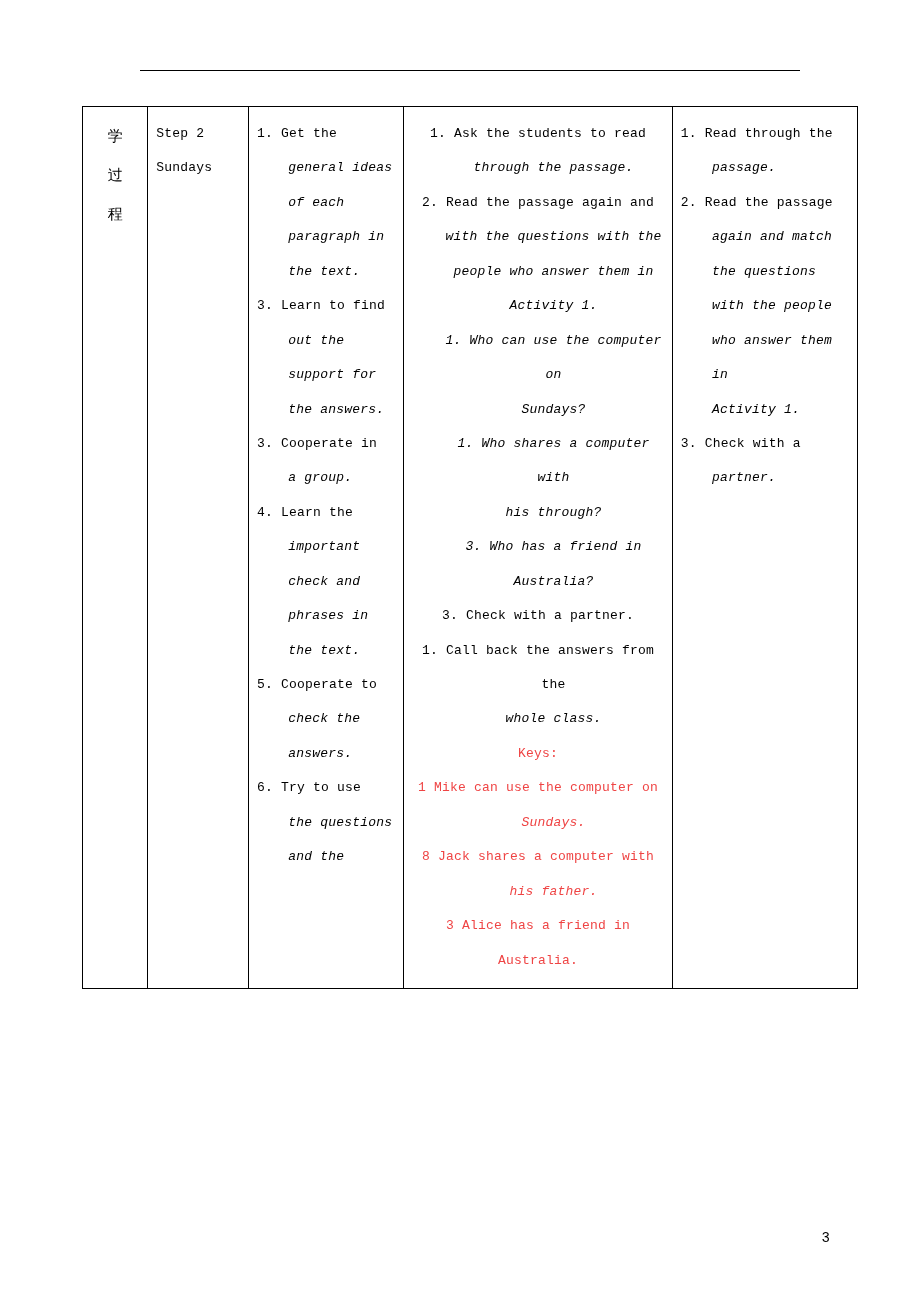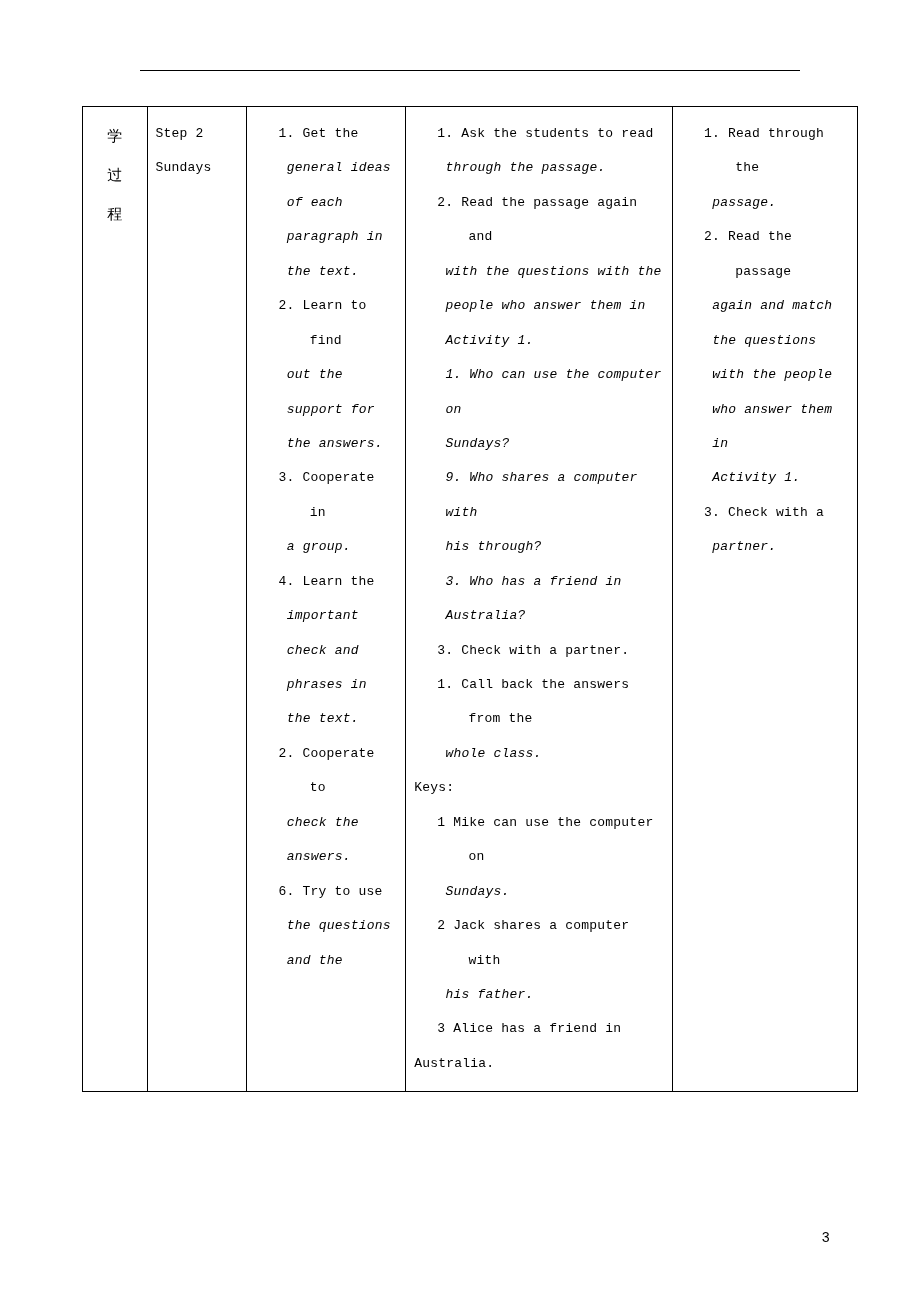--- a/index.html
+++ b/index.html
@@ -39,7 +39,7 @@
   .col-d { width: 284px; }
   .col-e { width: 183px; }
   .mono { font-family: "Courier New", monospace; font-size: 13px; line-height: 2.65; letter-spacing: 0.2px; }
-  .hang { padding-left: 2.4em; text-indent: -2.4em; margin-left: 23px; }
+  .hang { padding-left: 2.4em; text-indent: -2.4em; }
   .indent { padding-left: 2.4em; text-indent: 0; font-style: italic; }
   .red { color: #000000; }
   .vchar { display: block; }

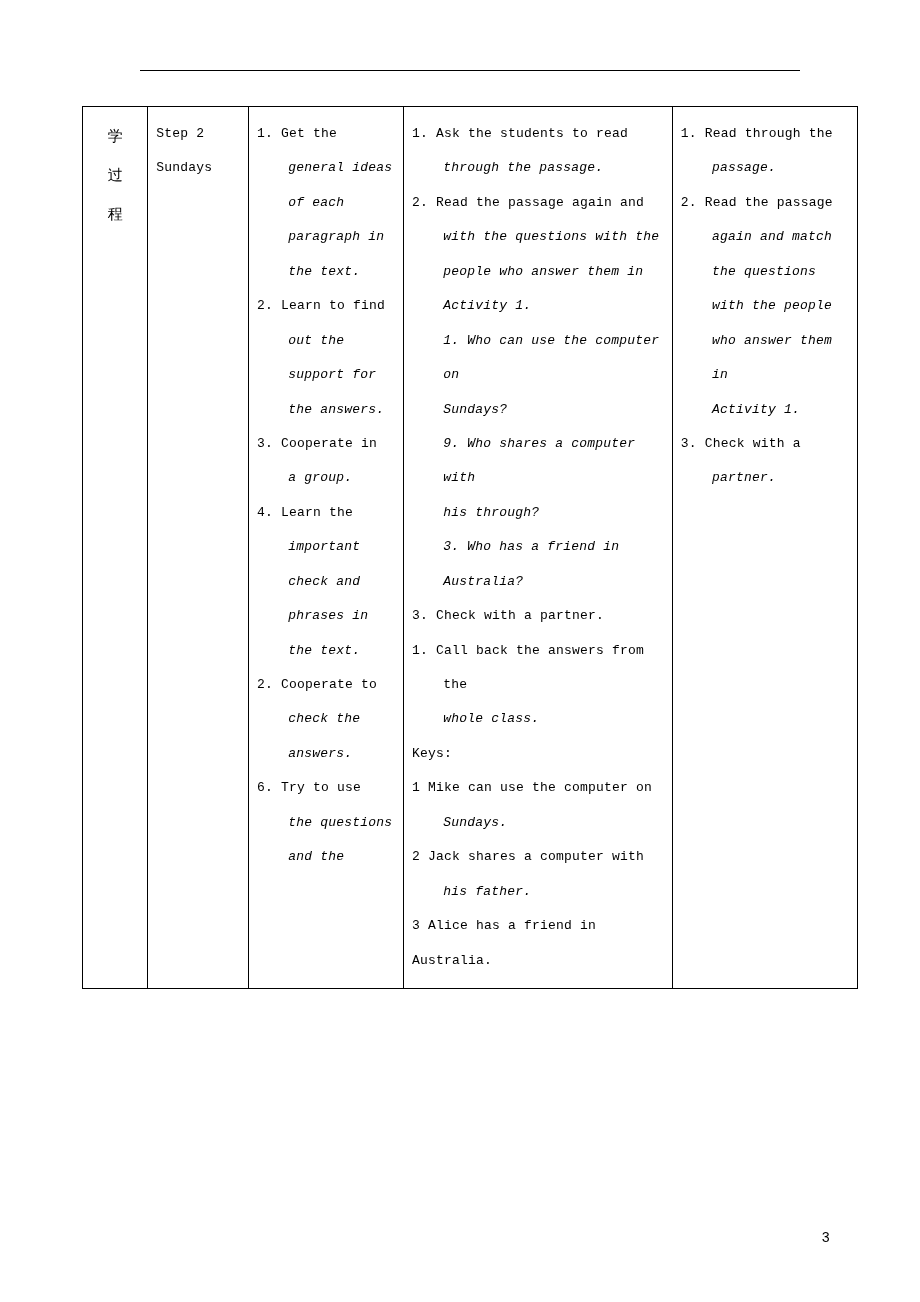--- a/index.html
+++ b/index.html
@@ -36,7 +36,7 @@
   .col-a { width: 56px; text-align: center; }
   .col-b { width: 90px; }
   .col-c { width: 146px; }
-  .col-d { width: 284px; }
+  .col-d { width: 284px; text-align: center; }
   .col-e { width: 183px; }
   .mono { font-family: "Courier New", monospace; font-size: 13px; line-height: 2.65; letter-spacing: 0.2px; }
   .hang { padding-left: 2.4em; text-indent: -2.4em; }

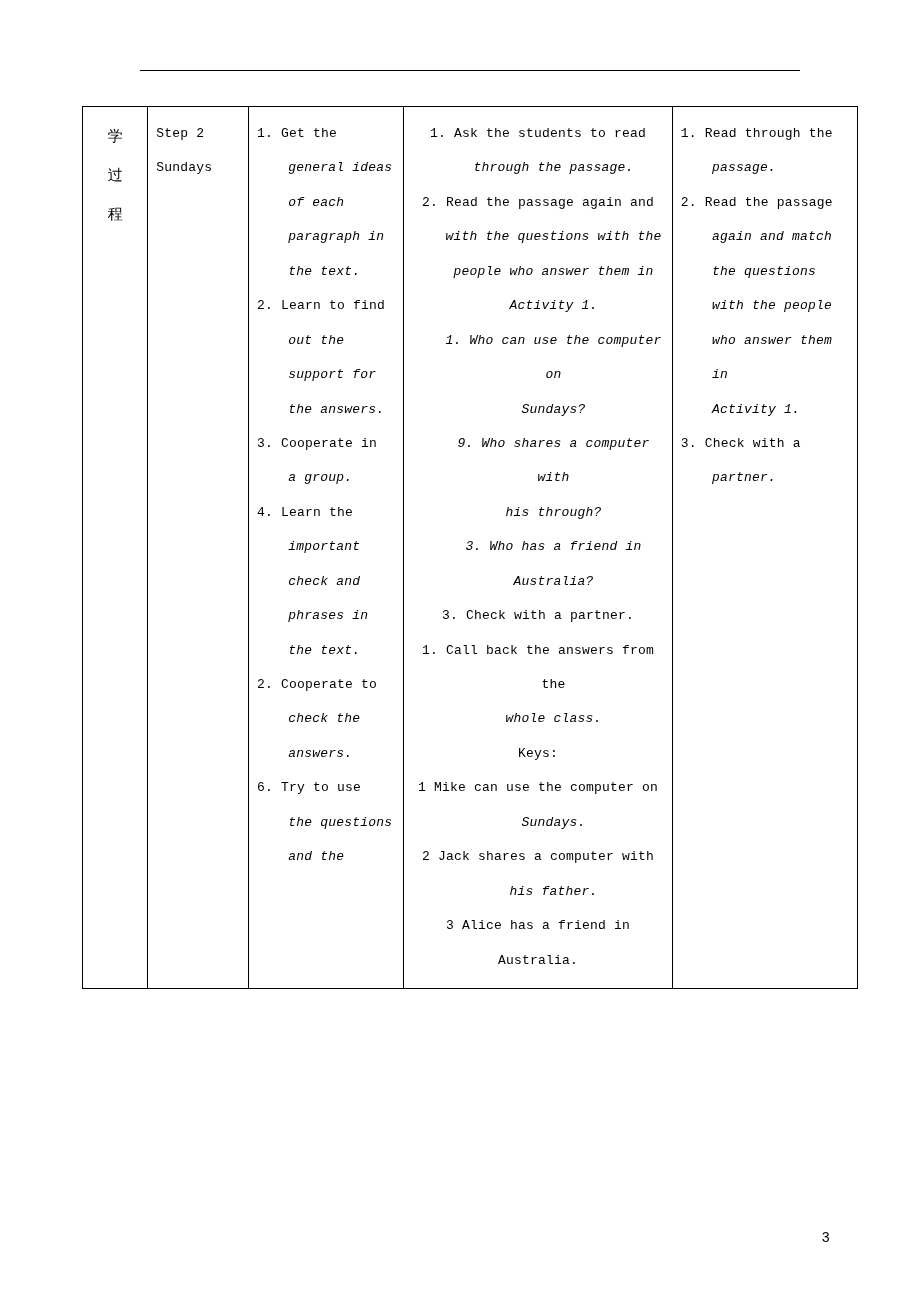--- a/index.html
+++ b/index.html
@@ -78,7 +78,7 @@
       <div class="indent">of each</div>
       <div class="indent">paragraph in</div>
       <div class="indent">the text.</div>
-      <div class="hang">2. Learn to find</div>
+      <div class="hang">3. Learn to find</div>
       <div class="indent">out the</div>
       <div class="indent">support for</div>
       <div class="indent">the answers.</div>

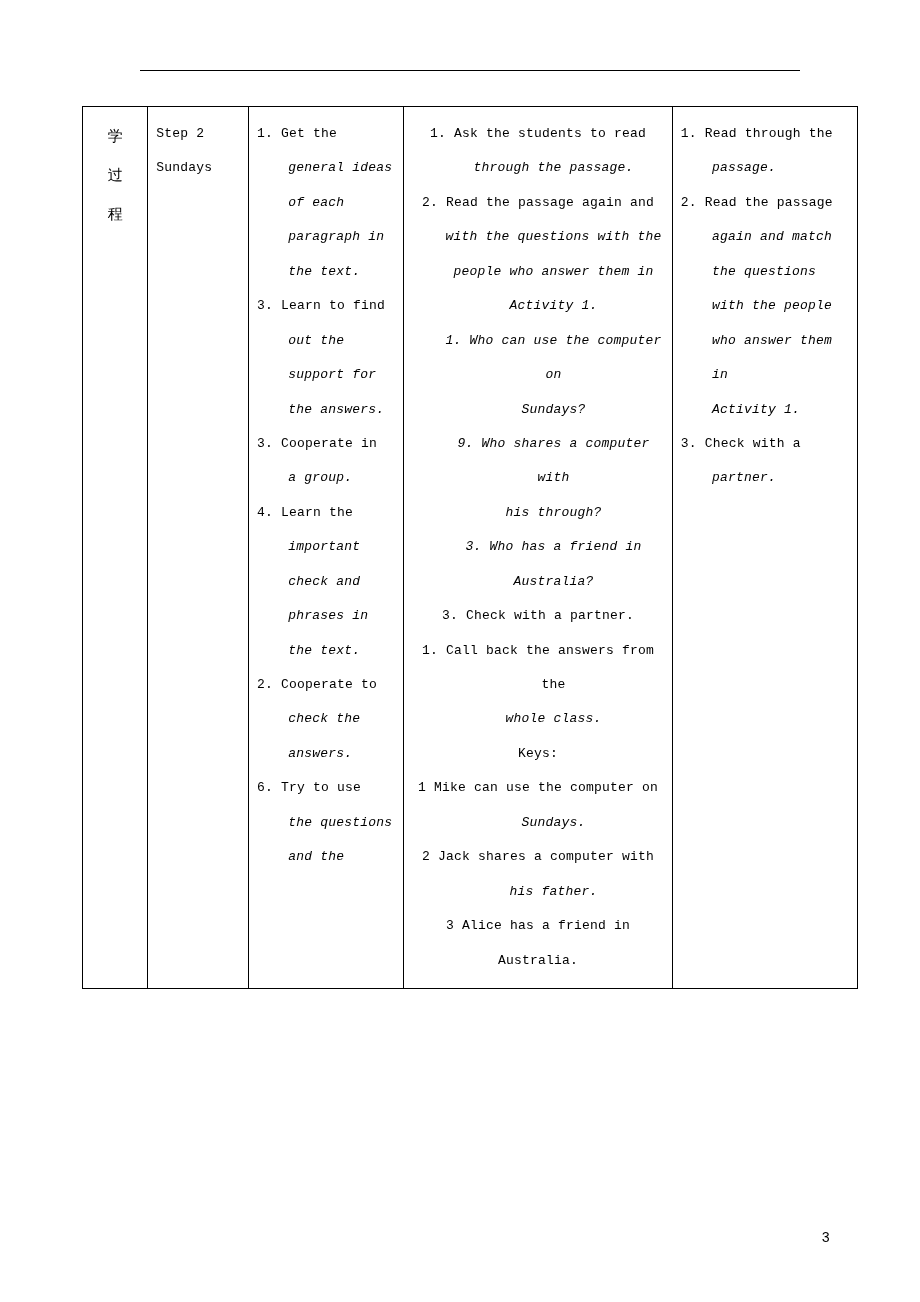--- a/index.html
+++ b/index.html
@@ -105,7 +105,7 @@
       <div class="indent">Activity 1.</div>
       <div class="indent">1. Who can use the computer on</div>
       <div class="indent">Sundays?</div>
-      <div class="indent">9. Who shares a computer with</div>
+      <div class="indent">1. Who shares a computer with</div>
       <div class="indent">his through?</div>
       <div class="indent">3. Who has a friend in</div>
       <div class="indent">Australia?</div>

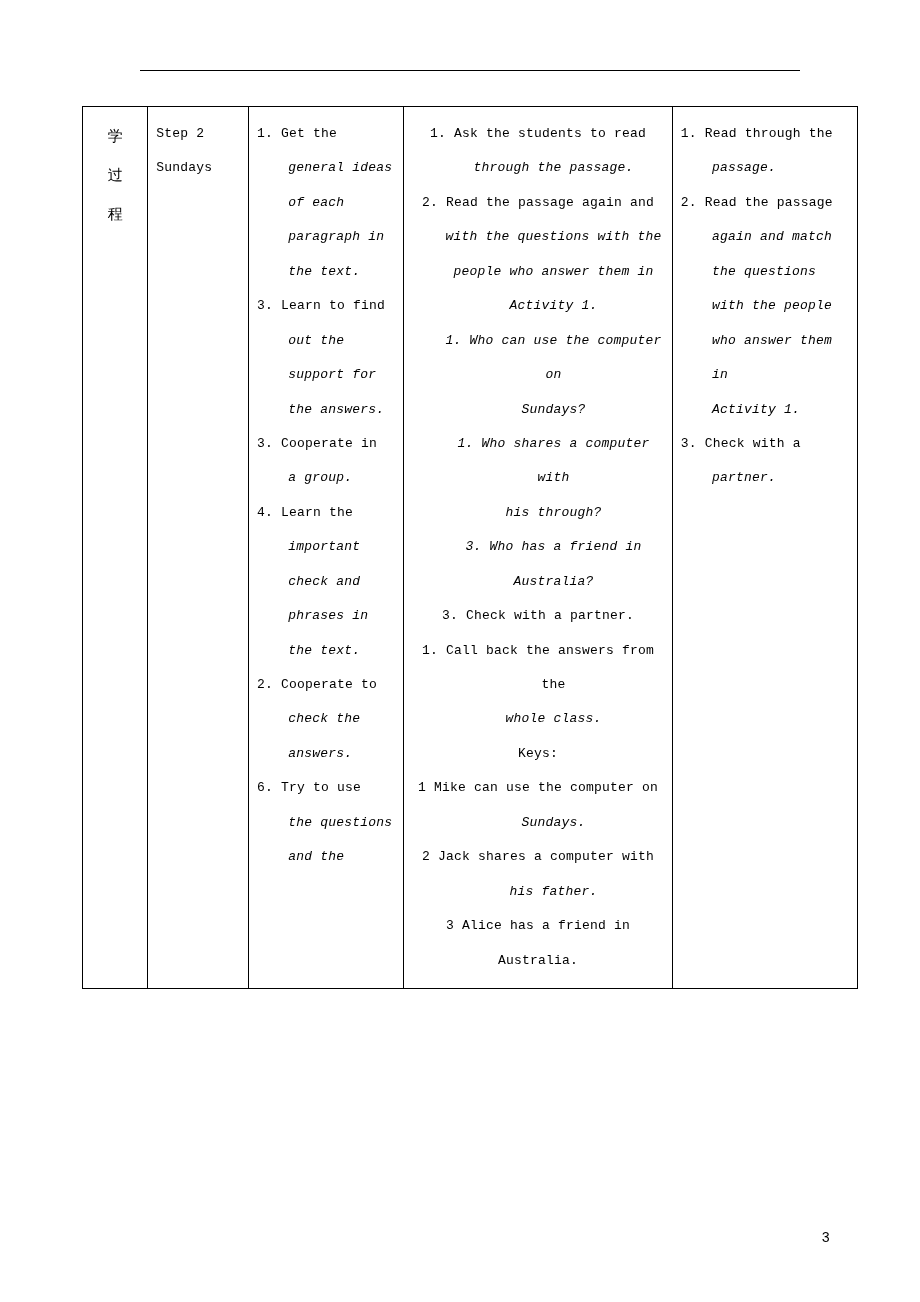--- a/index.html
+++ b/index.html
@@ -89,7 +89,7 @@
       <div class="indent">check and</div>
       <div class="indent">phrases in</div>
       <div class="indent">the text.</div>
-      <div class="hang">2. Cooperate to</div>
+      <div class="hang">5. Cooperate to</div>
       <div class="indent">check the</div>
       <div class="indent">answers.</div>
       <div class="hang">6. Try to use</div>

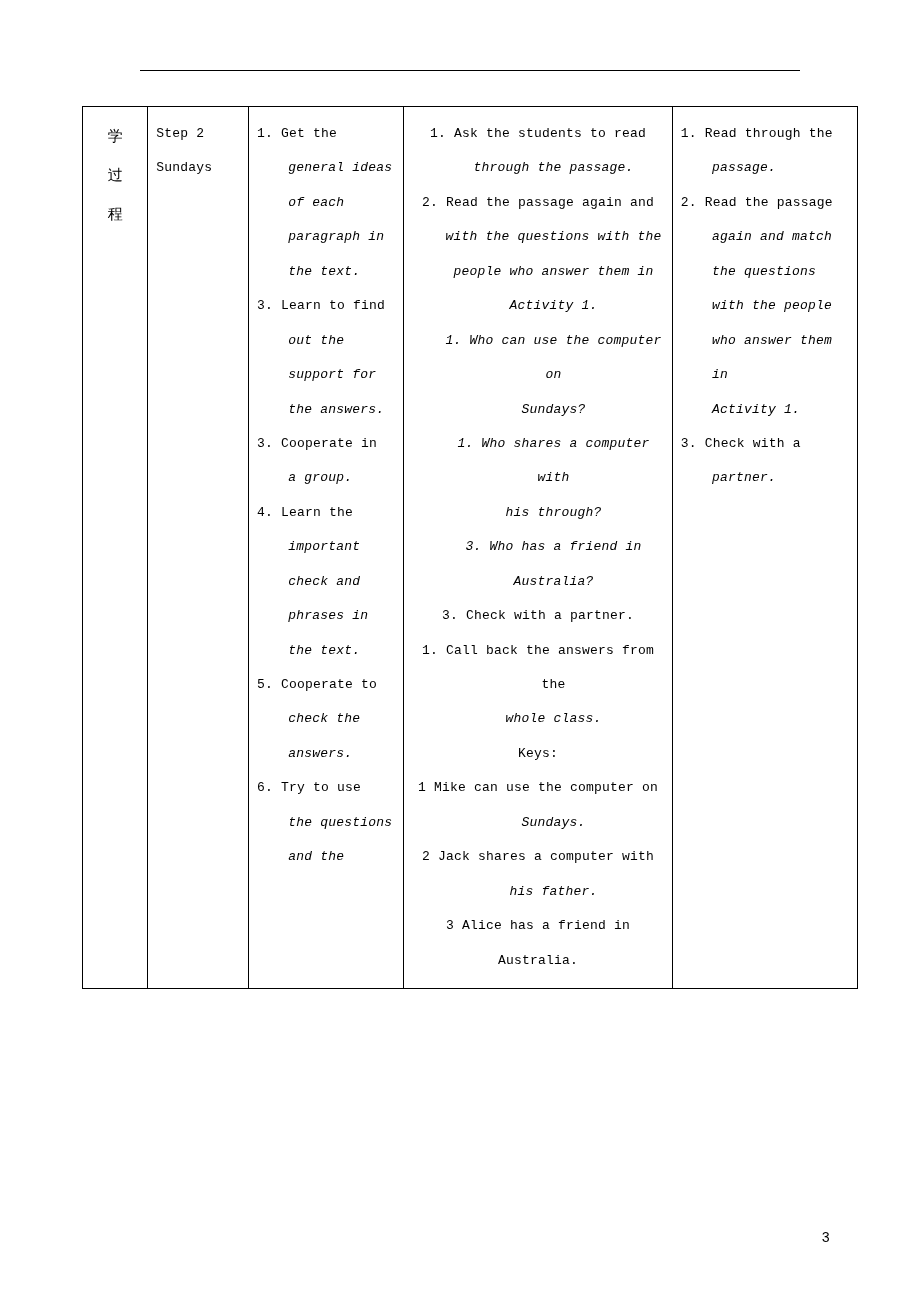--- a/index.html
+++ b/index.html
@@ -41,7 +41,7 @@
   .mono { font-family: "Courier New", monospace; font-size: 13px; line-height: 2.65; letter-spacing: 0.2px; }
   .hang { padding-left: 2.4em; text-indent: -2.4em; }
   .indent { padding-left: 2.4em; text-indent: 0; font-style: italic; }
-  .red { color: #000000; }
+  .red { color: #ef4444; }
   .vchar { display: block; }
   .vgap1 { height: 172px; }
   .vgap2 { height: 172px; }

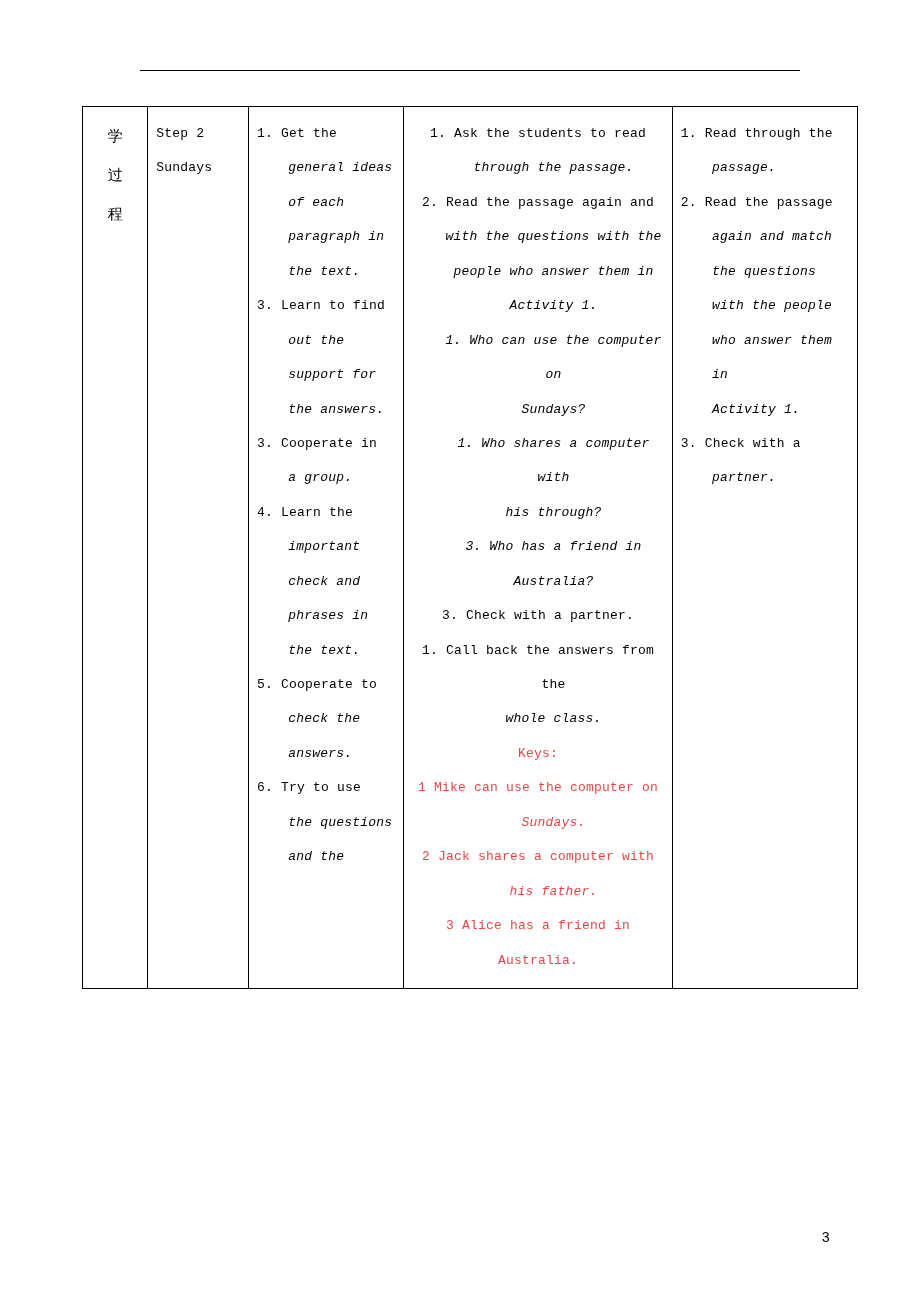--- a/index.html
+++ b/index.html
@@ -115,7 +115,7 @@
       <div class="red">Keys:</div>
       <div class="red hang">1 Mike can use the computer on</div>
       <div class="red indent">Sundays.</div>
-      <div class="red hang">2 Jack shares a computer with</div>
+      <div class="red hang">8 Jack shares a computer with</div>
       <div class="red indent">his father.</div>
       <div class="red hang">3 Alice has a friend in</div>
       <div class="red">Australia.</div>

